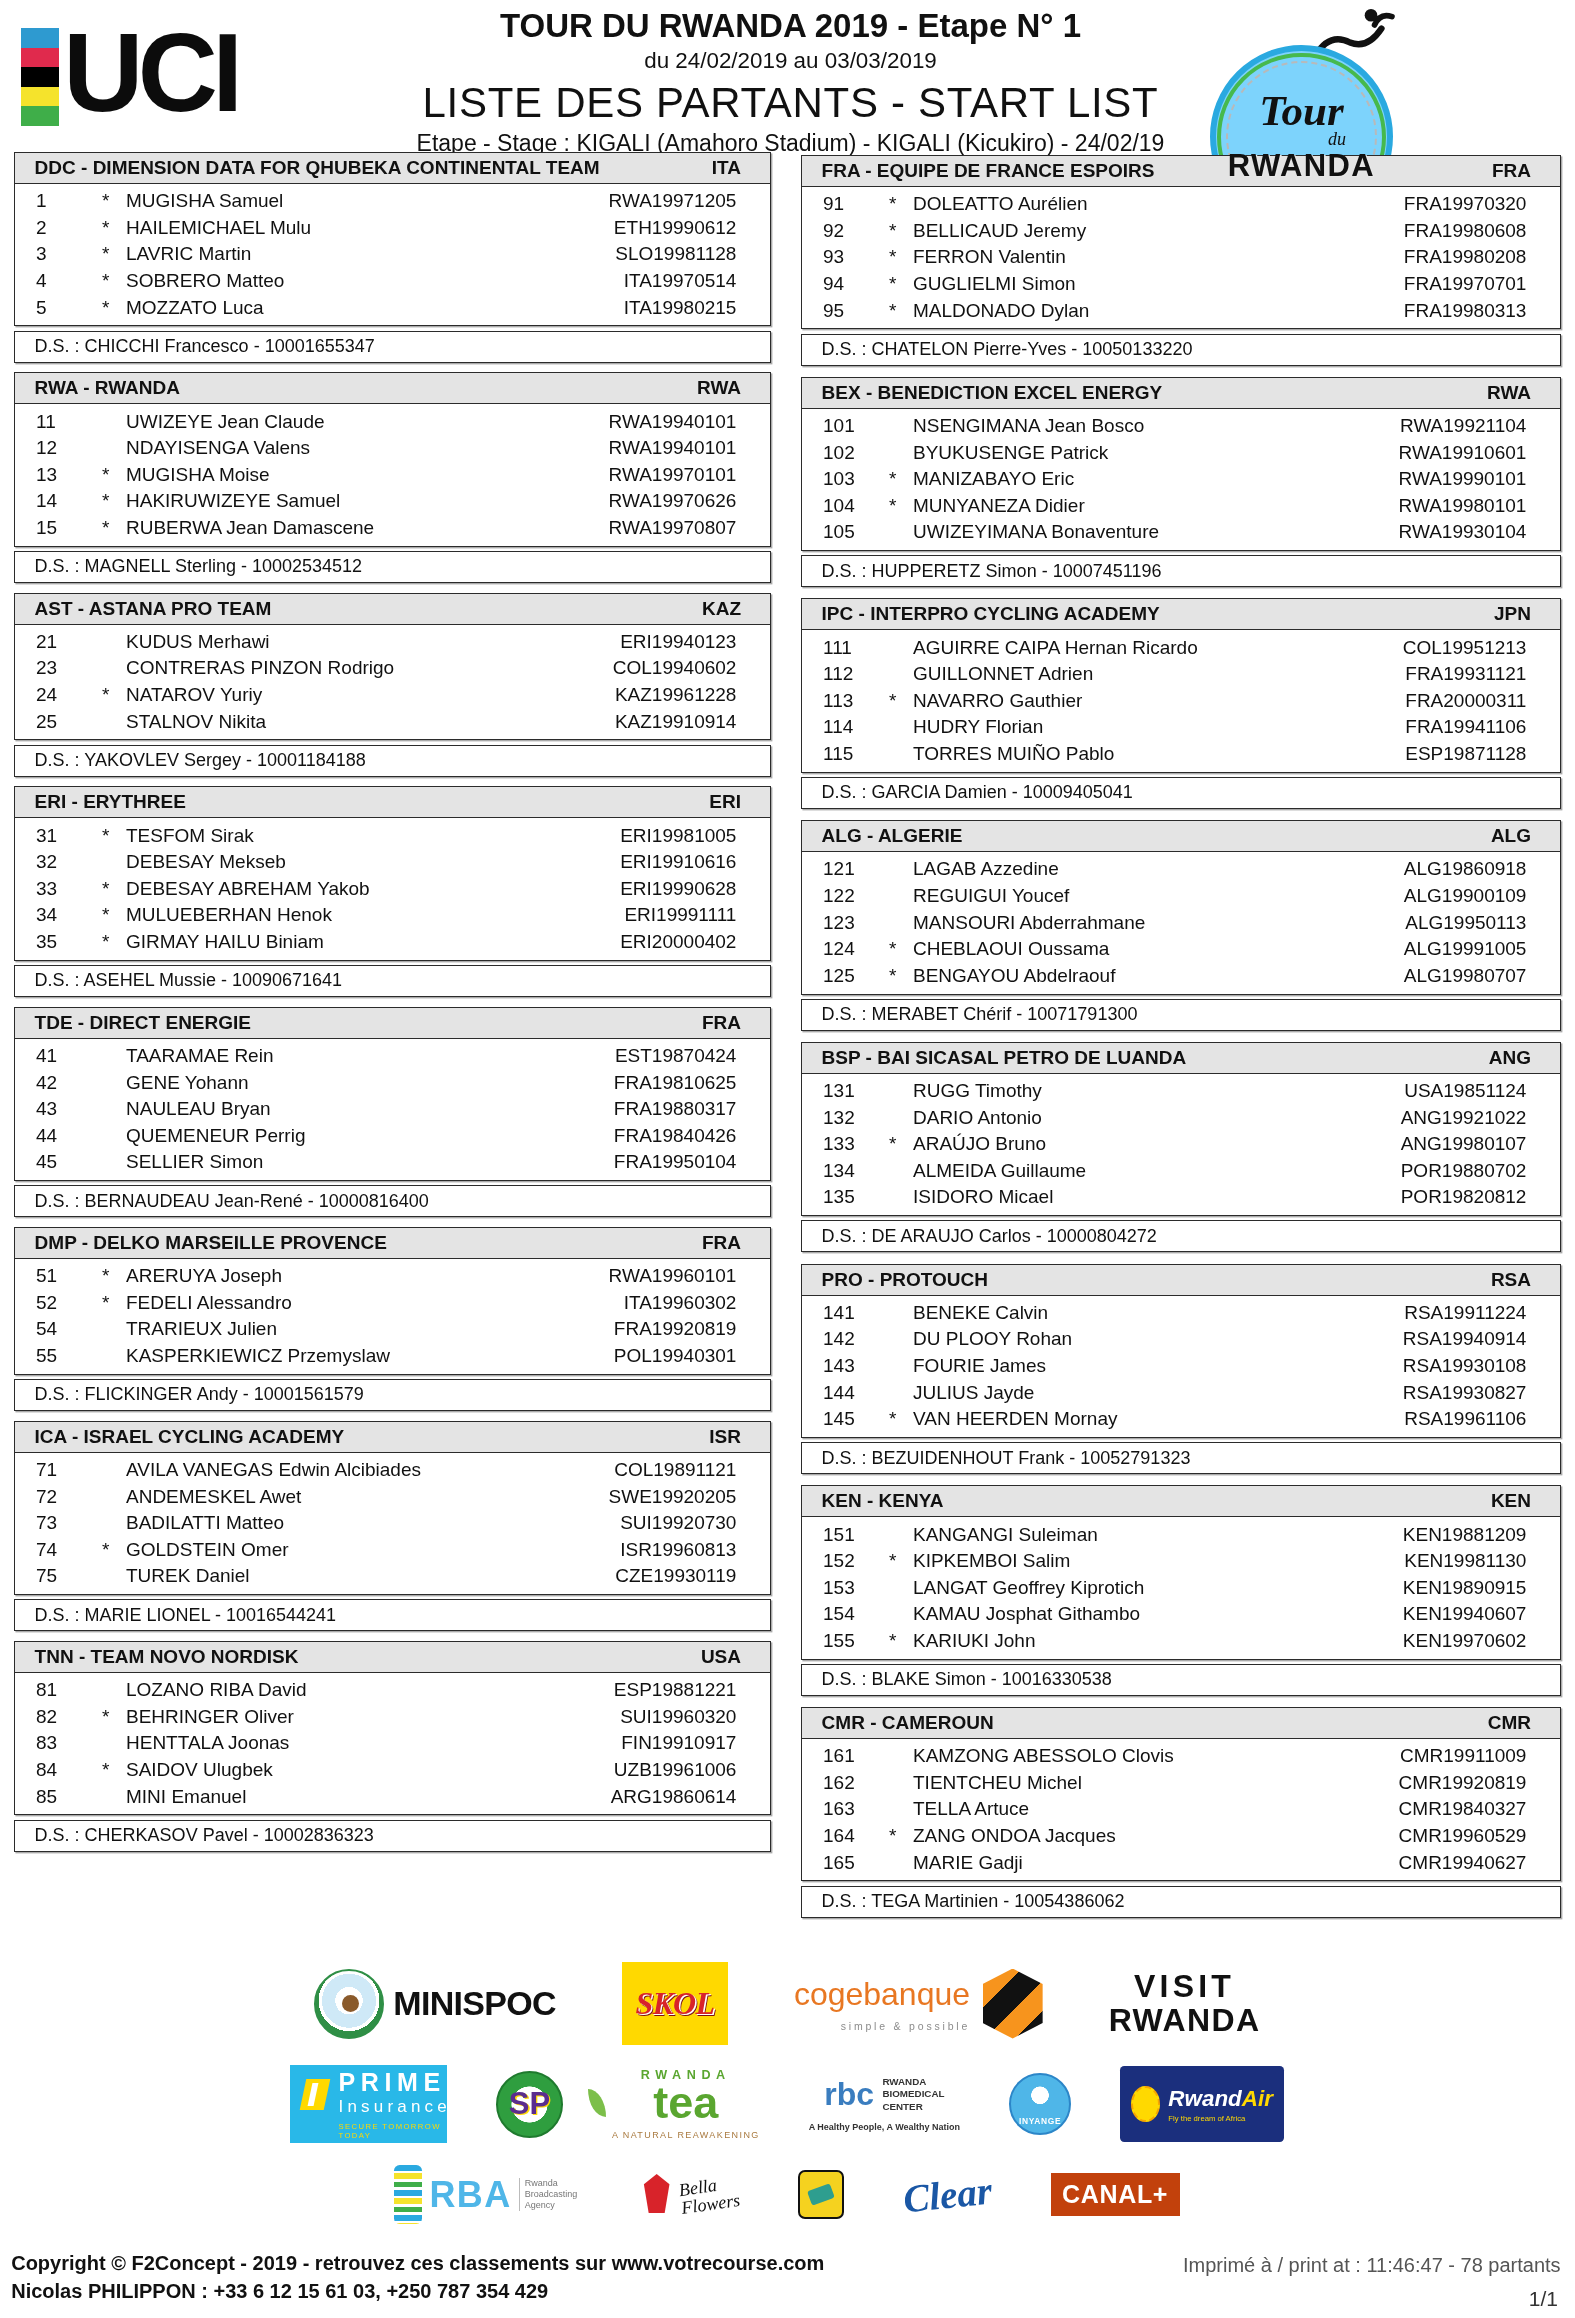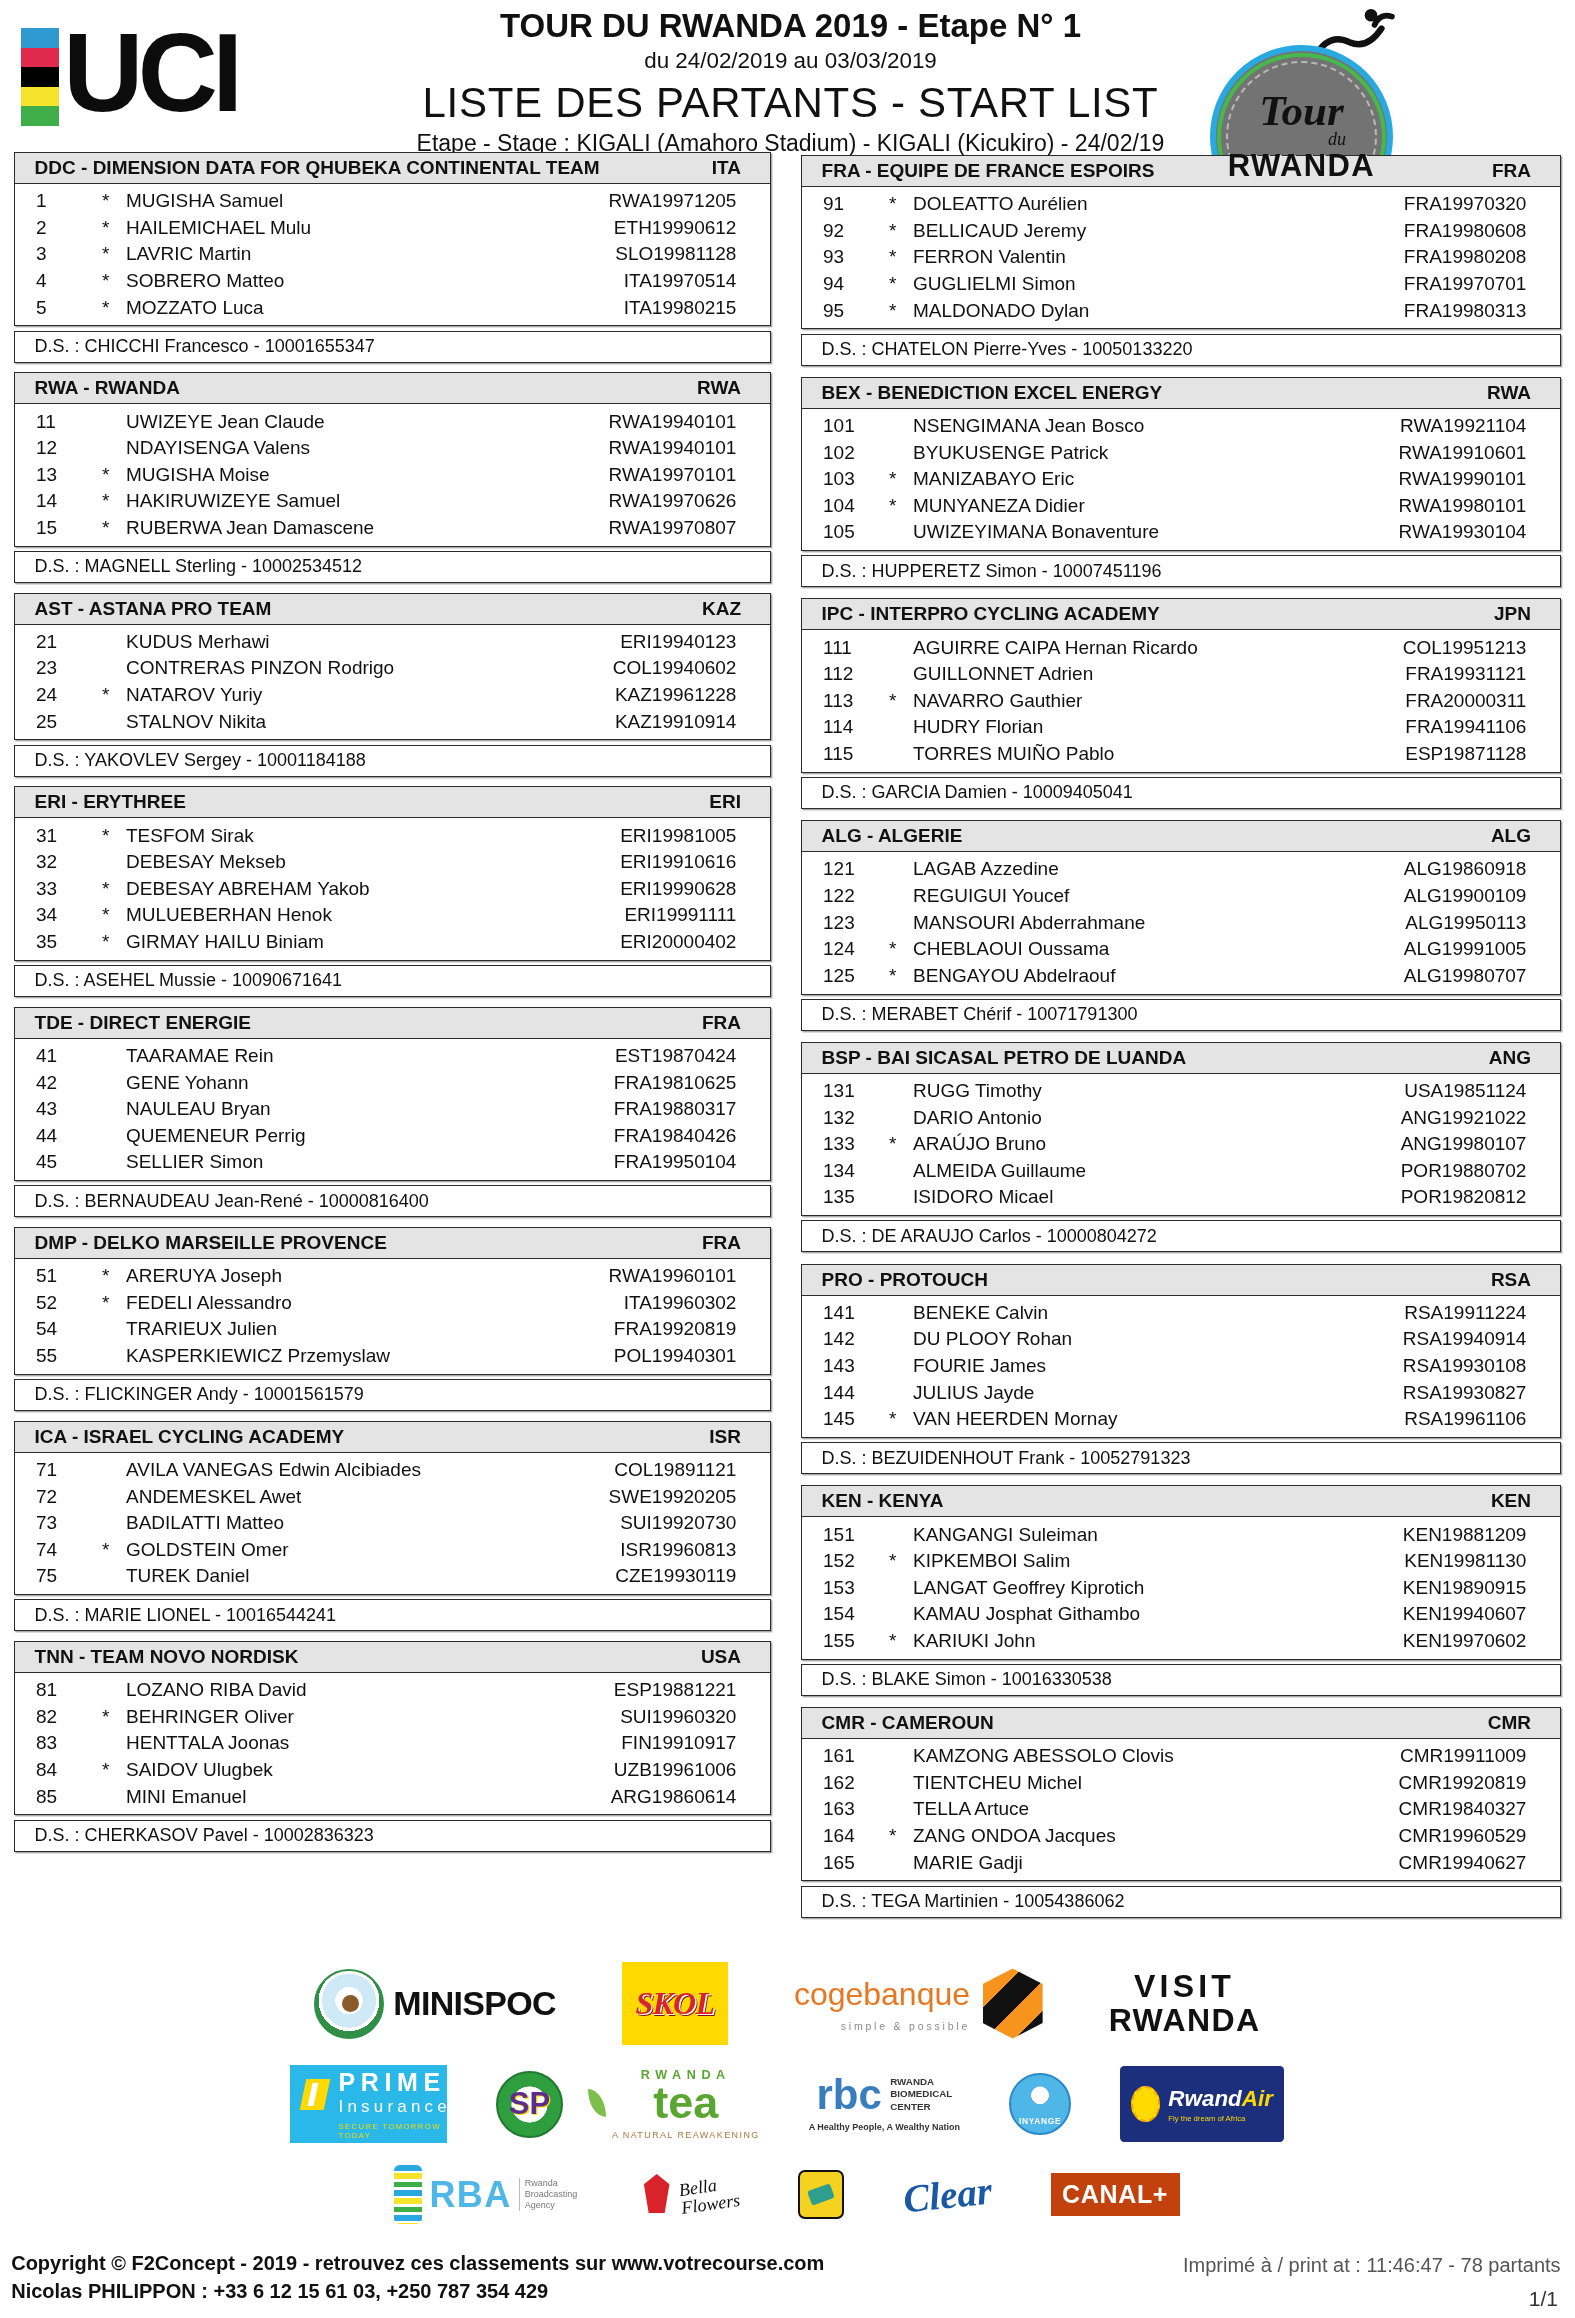--- a/index.html
+++ b/index.html
@@ -28,7 +28,7 @@
   .race-cyclist { position:absolute; right:21px; top:0; }
   .race-circle {
     position:absolute; left:21px; top:41px; width:183px; height:183px; border-radius:50%;
-    border:6.3px solid #2aa9e0; background:#737373;
+    border:6.3px solid #2aa9e0; background:#7dd3fc;
     display:flex; flex-direction:column; align-items:center; justify-content:center;
   }
   .race-circle::before { content:""; position:absolute; inset:1.4px; border-radius:50%; border:4.2px solid #46b94d; }

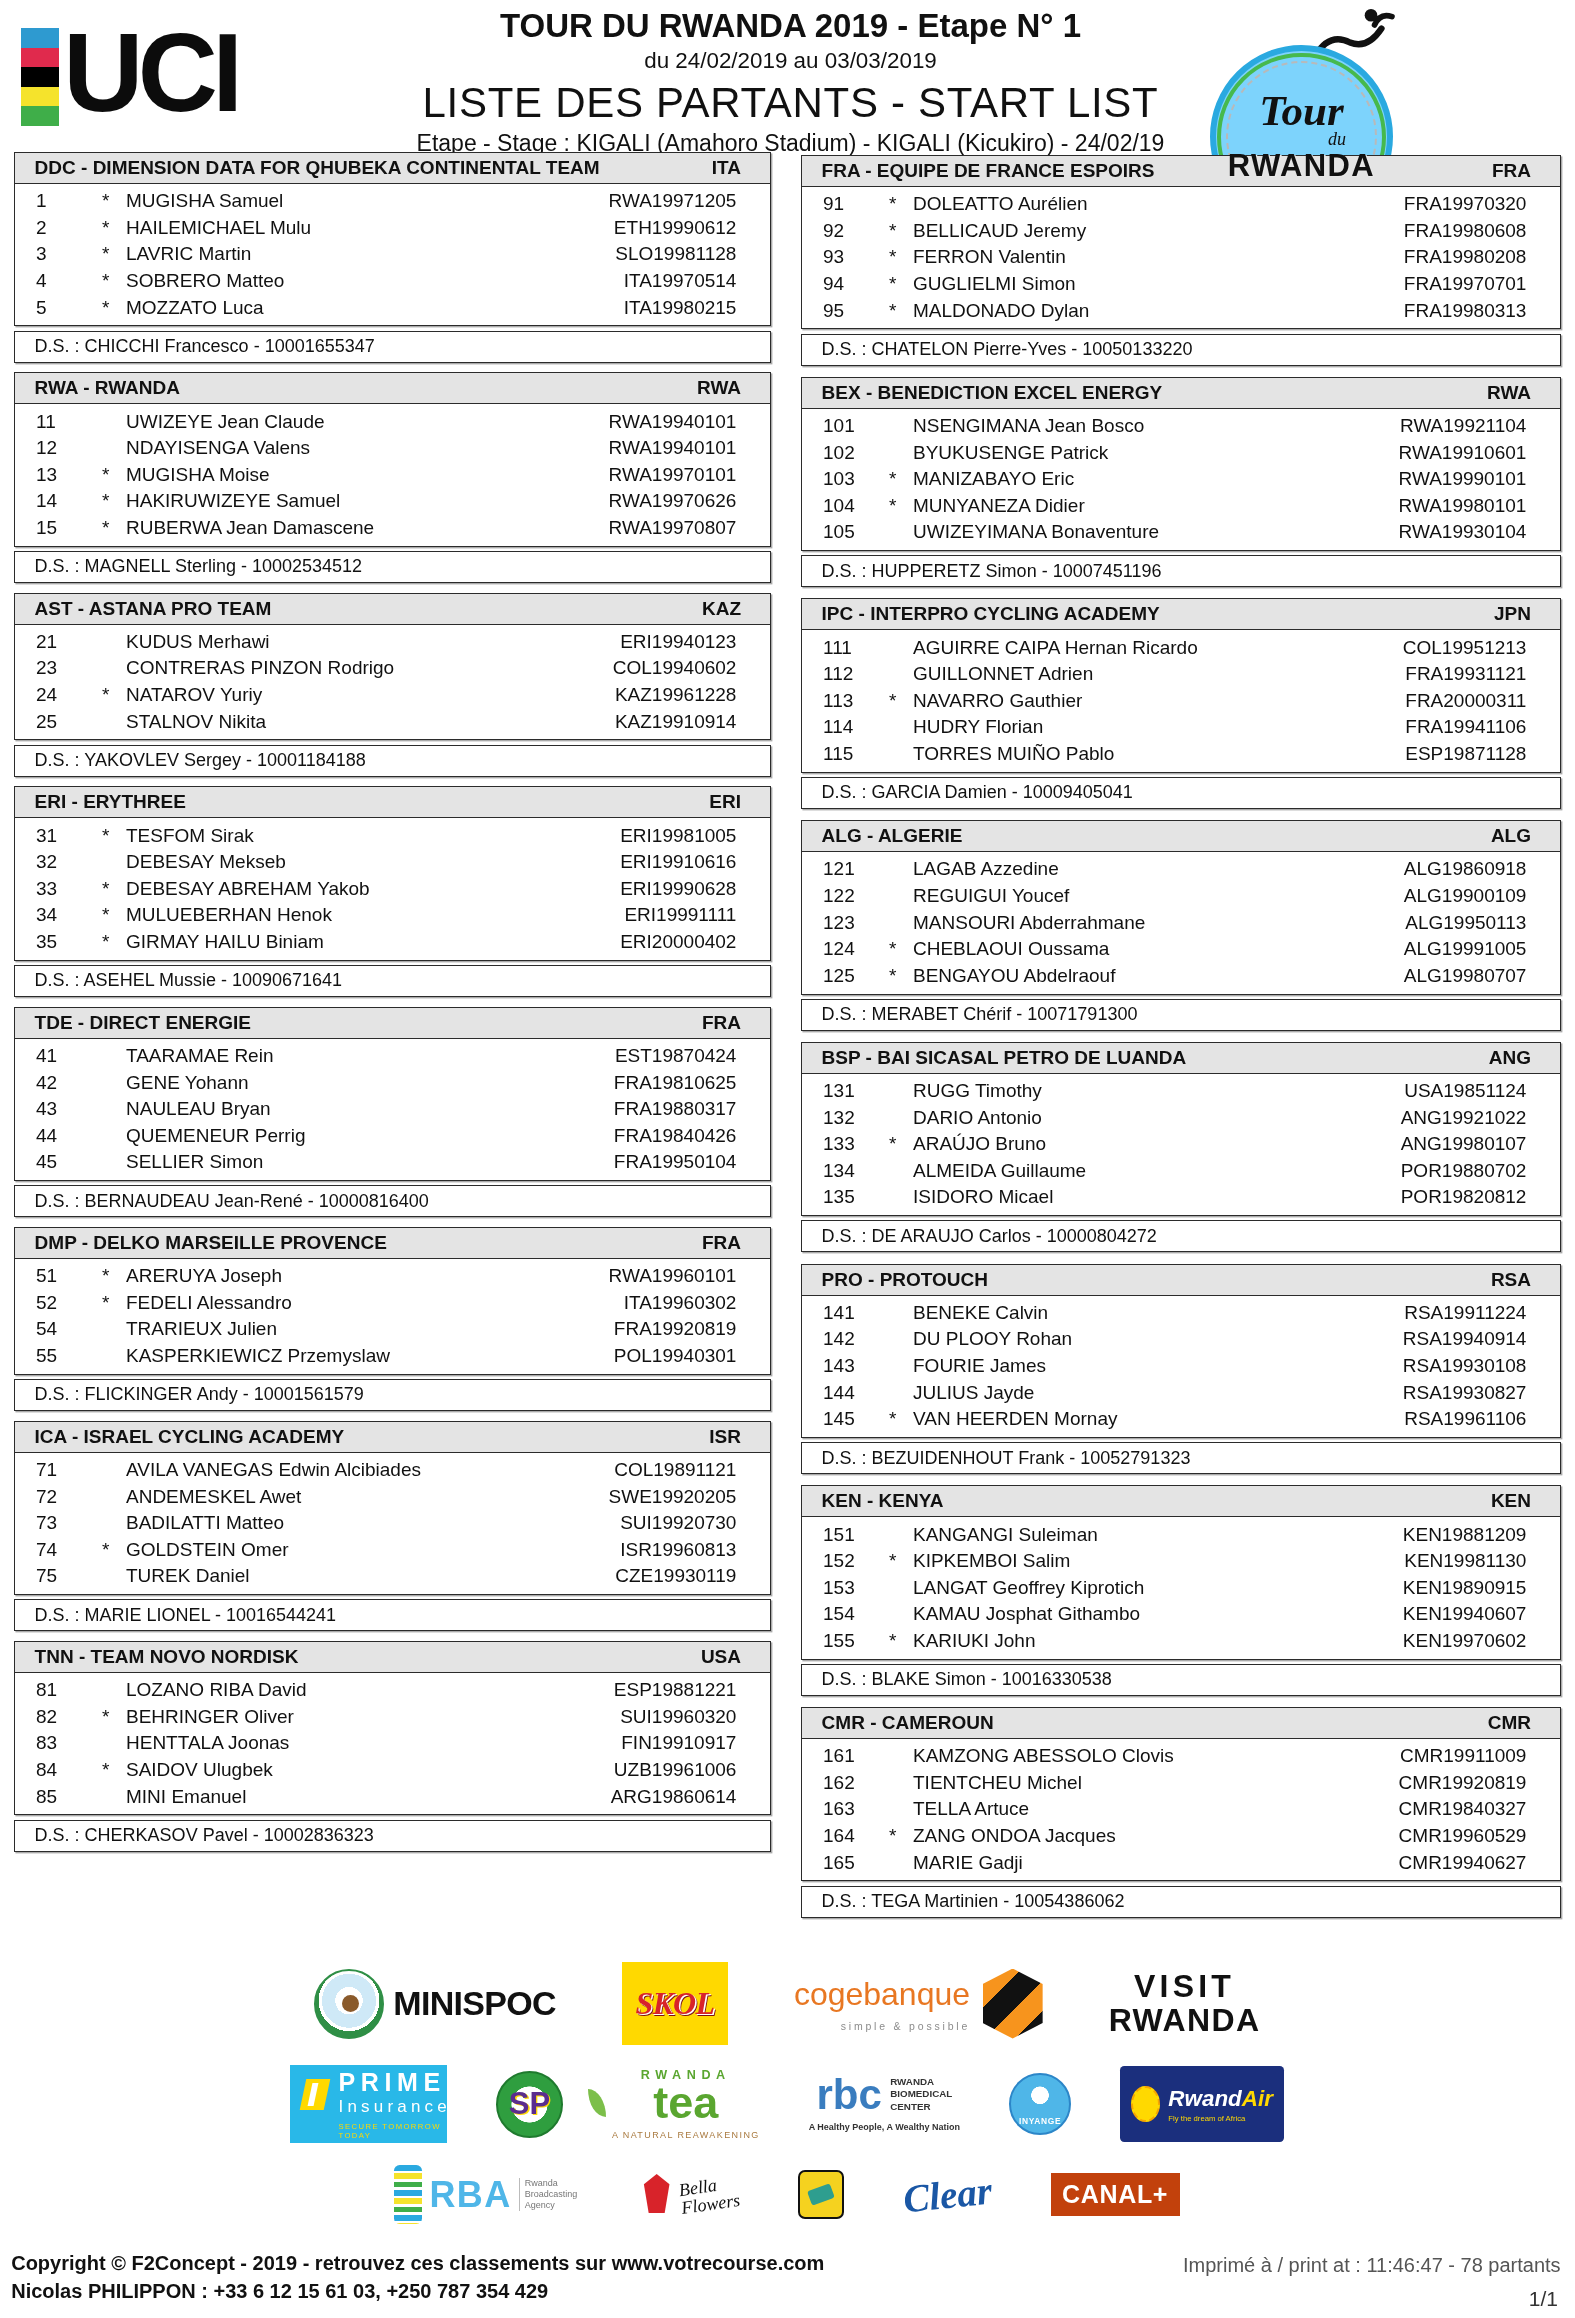--- a/index.html
+++ b/index.html
@@ -108,7 +108,7 @@
 
   .rbc-wrap { display:flex; flex-direction:column; align-items:center; }
   .rbc-line { display:flex; align-items:center; gap:8.4px; }
-  .rbc-name { font-size:42px; font-weight:bold; color:#3a7dbf; line-height:0.9; }
+  .rbc-name { font-size:32px; font-weight:bold; color:#3a7dbf; line-height:0.9; }
   .rbc-words { font-size:9.8px; font-weight:bold; color:#333; line-height:1.3; }
   .rbc-tag { font-size:9px; color:#333; margin-top:8.4px; font-weight:bold; }
 

